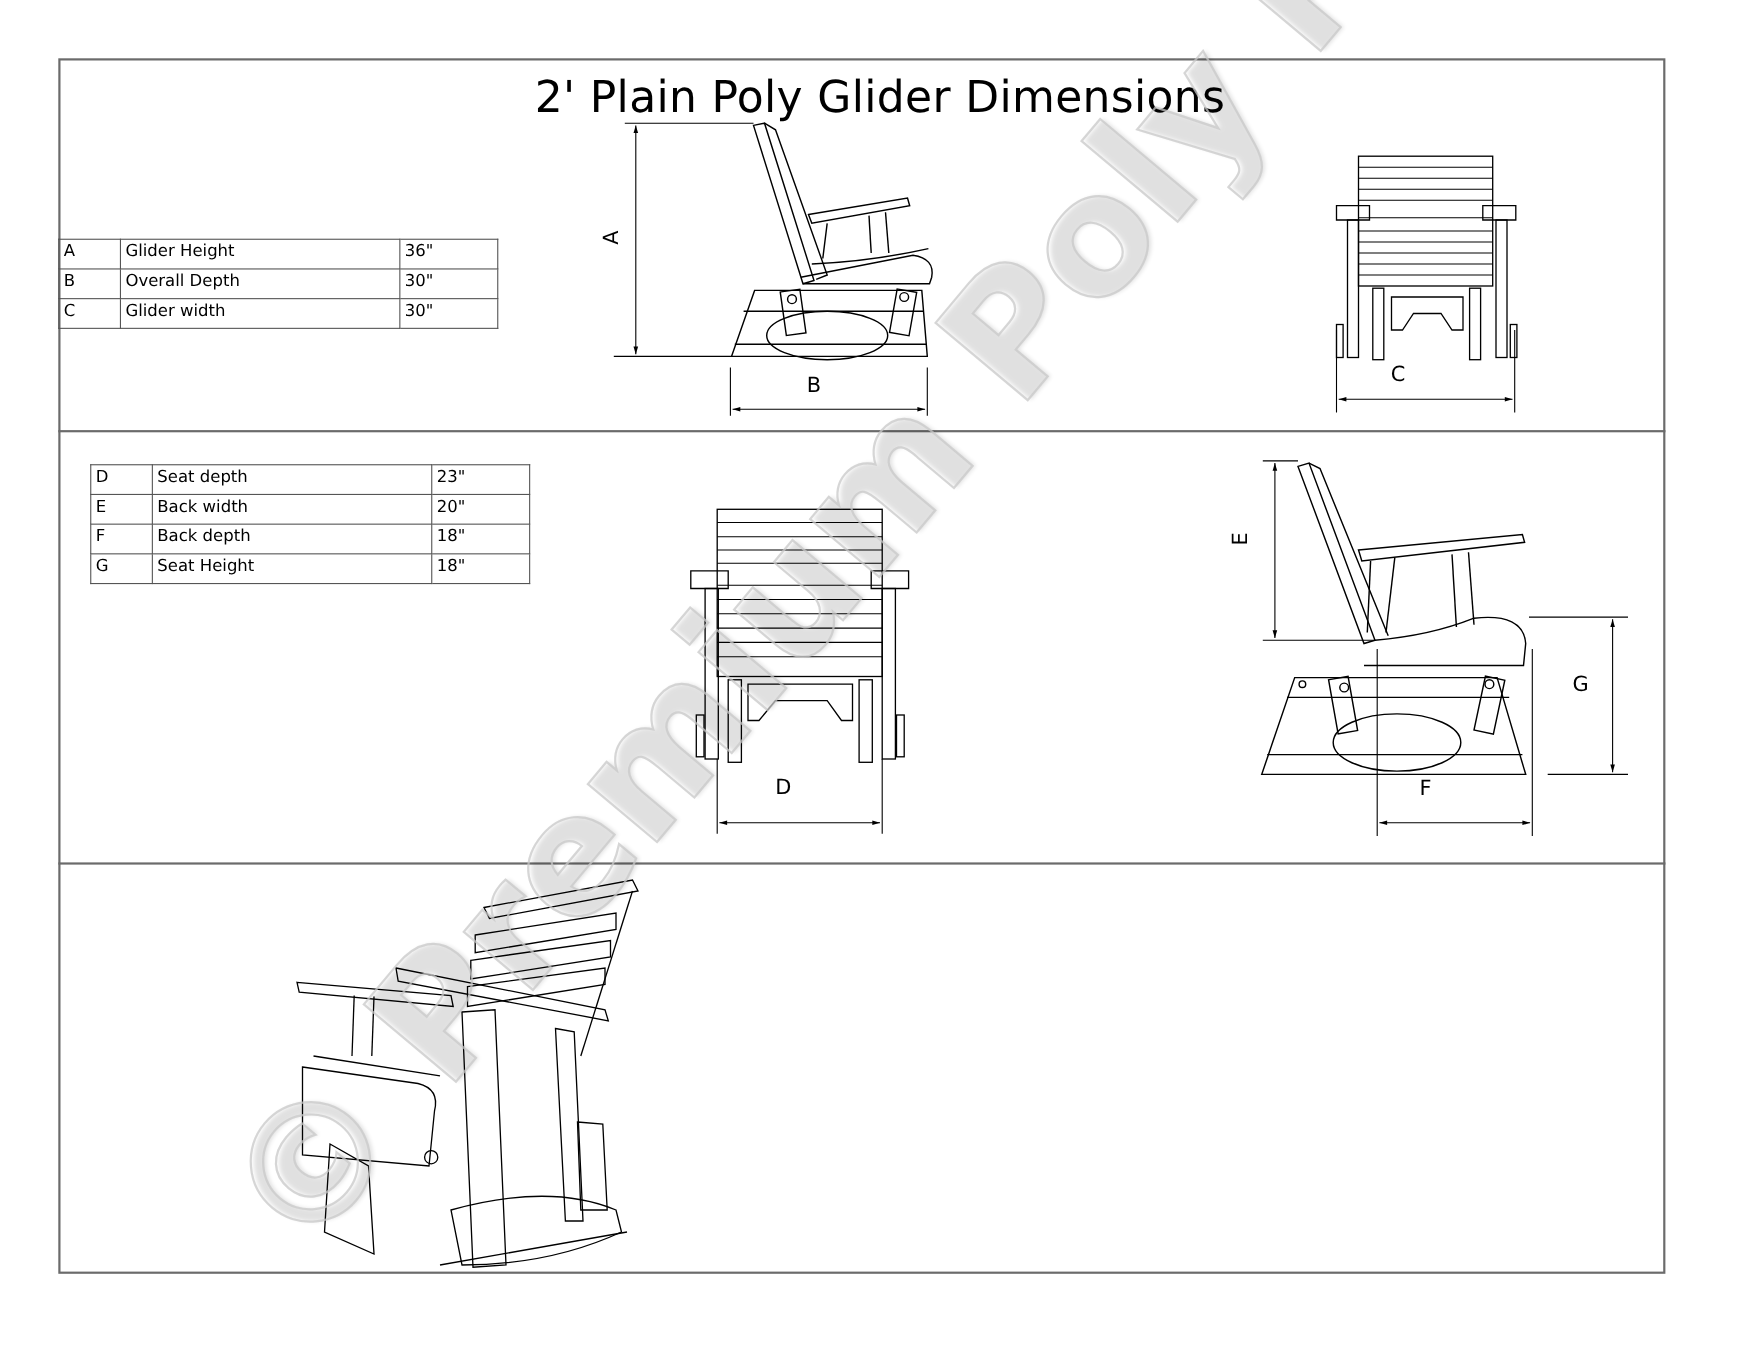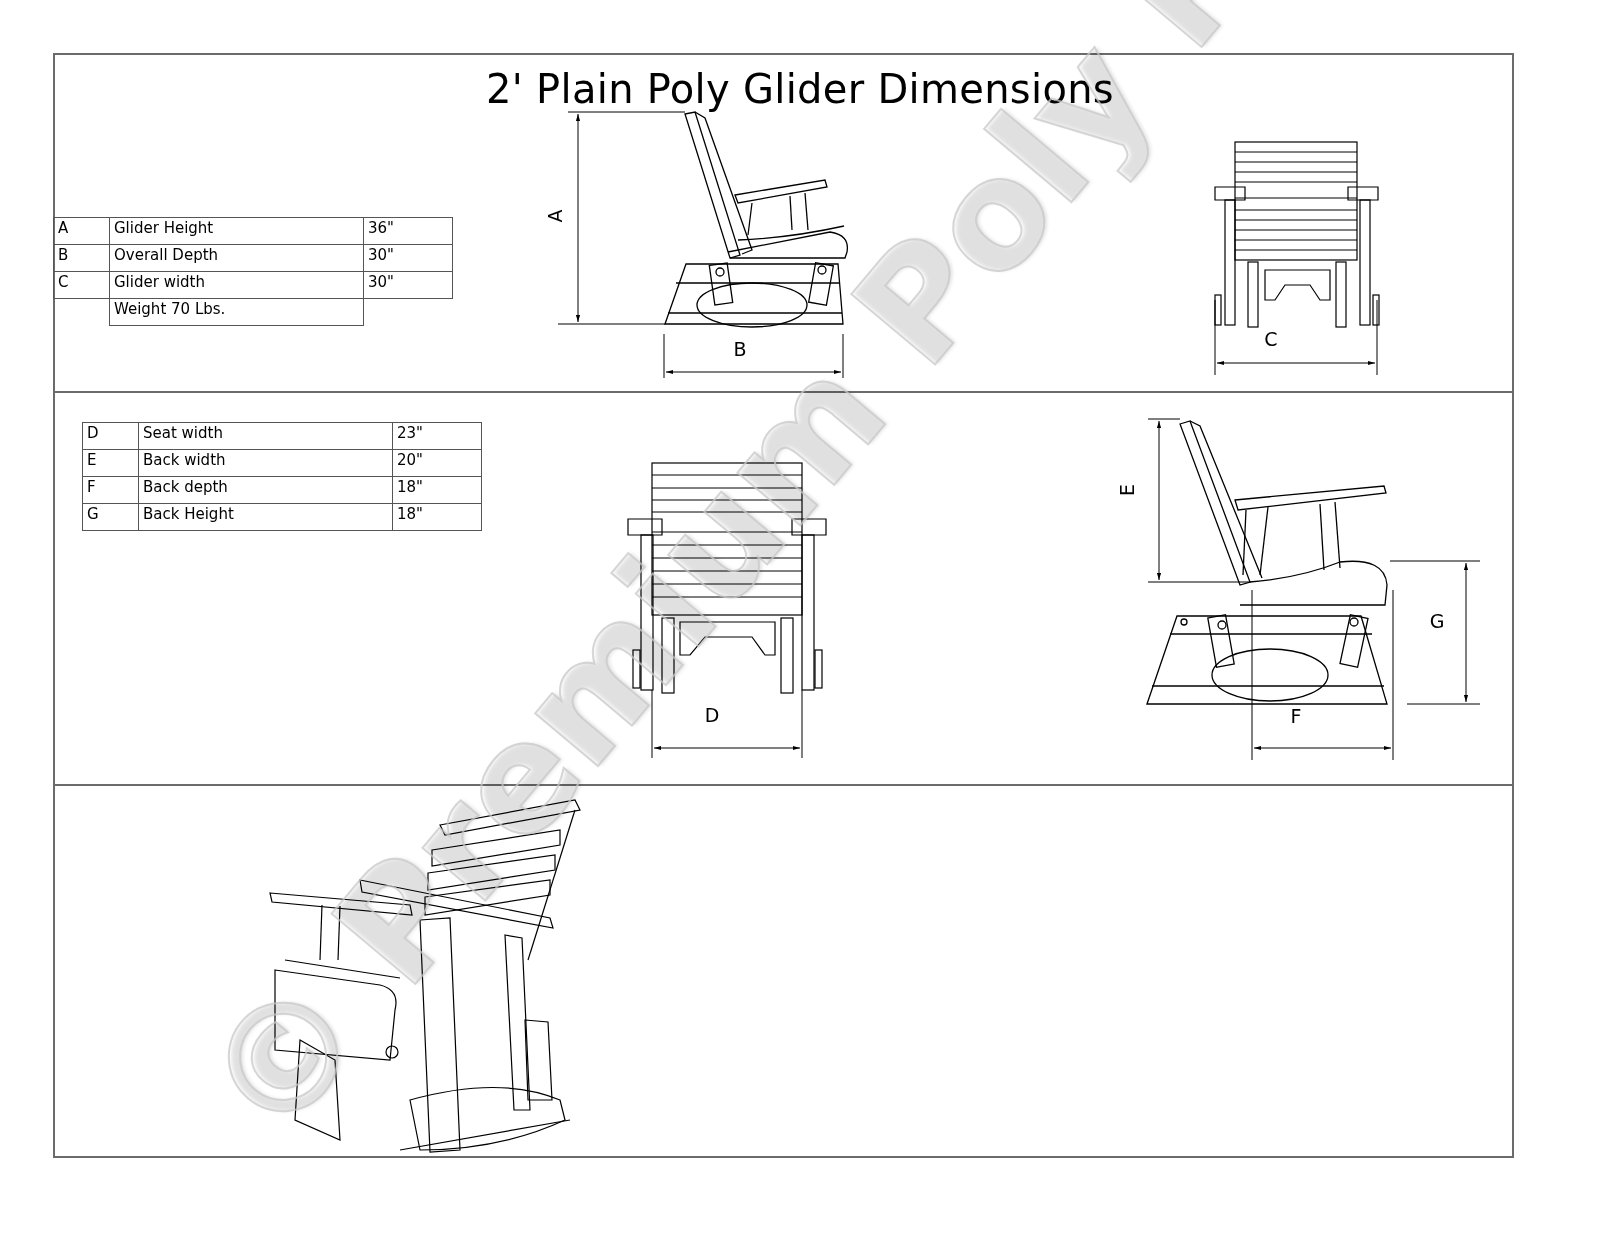--- a/index.html
+++ b/index.html
@@ -41,11 +41,6 @@
     <td>C</td>
     <td>Glider width</td>
     <td>30"</td>
-  </tr>
-  <tr>
-    <td class="empty" style="border:none;"></td>
-    <td>Weight 70 Lbs.</td>
-    <td style="border:none;"></td>
   </tr>
 </tbody>
   </table>

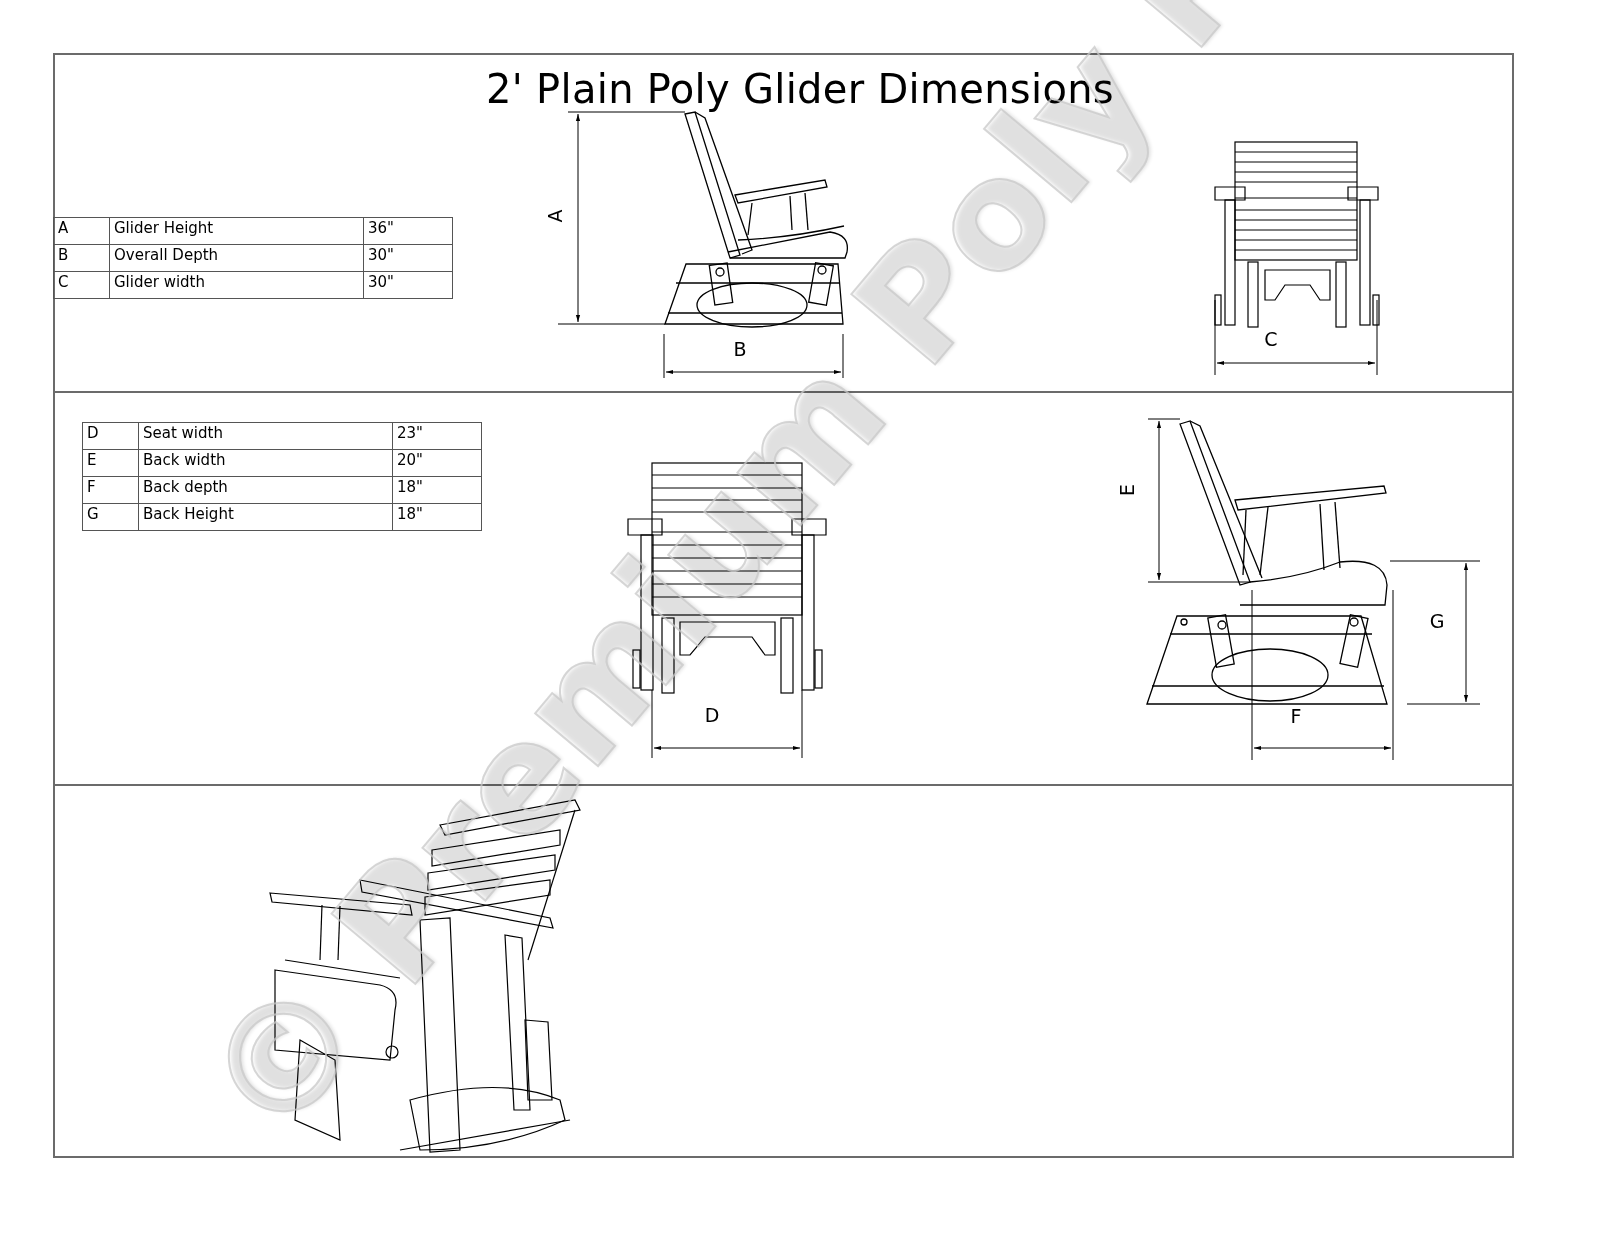--- a/index.html
+++ b/index.html
@@ -49,7 +49,7 @@
   <tbody>
       <tr>
     <td style="width:47px">D</td>
-    <td style="width:245px">Seat width</td>
+    <td style="width:245px">Seat depth</td>
     <td style="width:80px">23"</td>
   </tr>
   <tr>

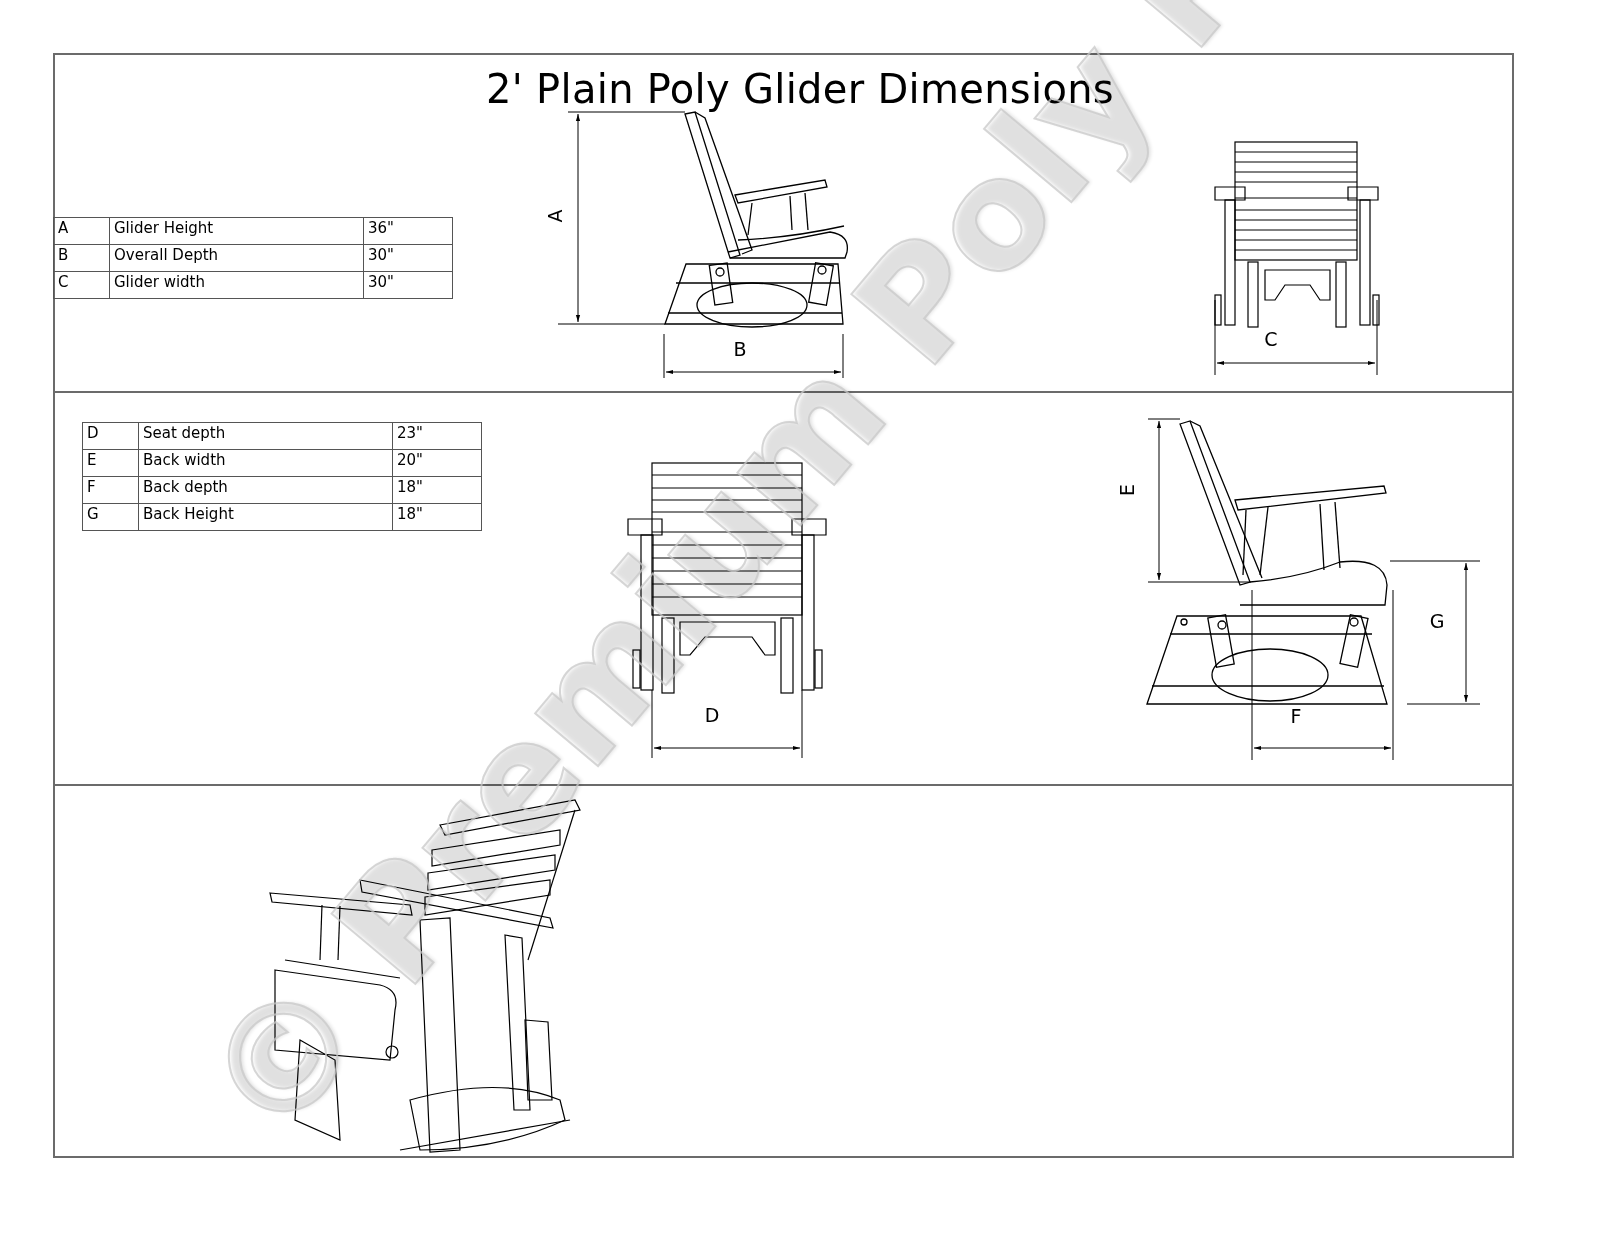--- a/index.html
+++ b/index.html
@@ -64,7 +64,7 @@
   </tr>
   <tr>
     <td>G</td>
-    <td>Back Height</td>
+    <td>Seat Height</td>
     <td>18"</td>
   </tr>
 </tbody>

